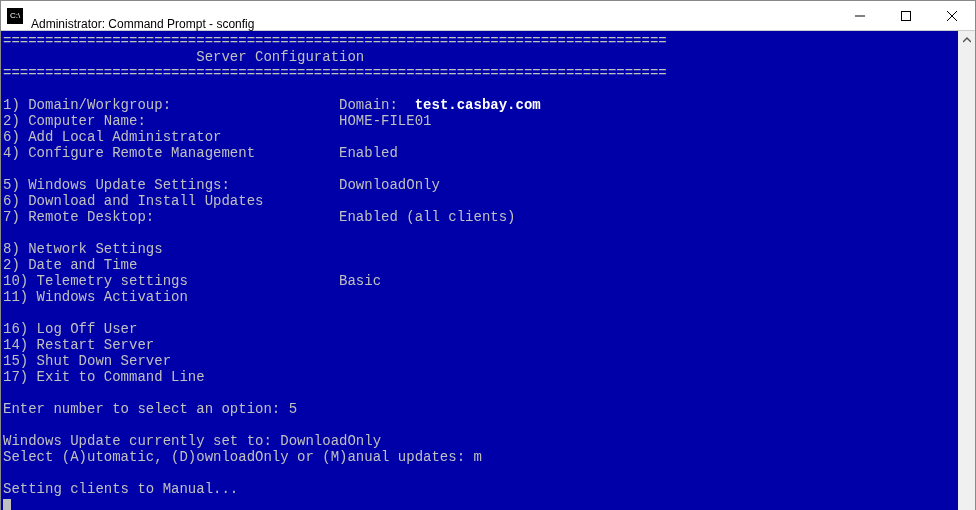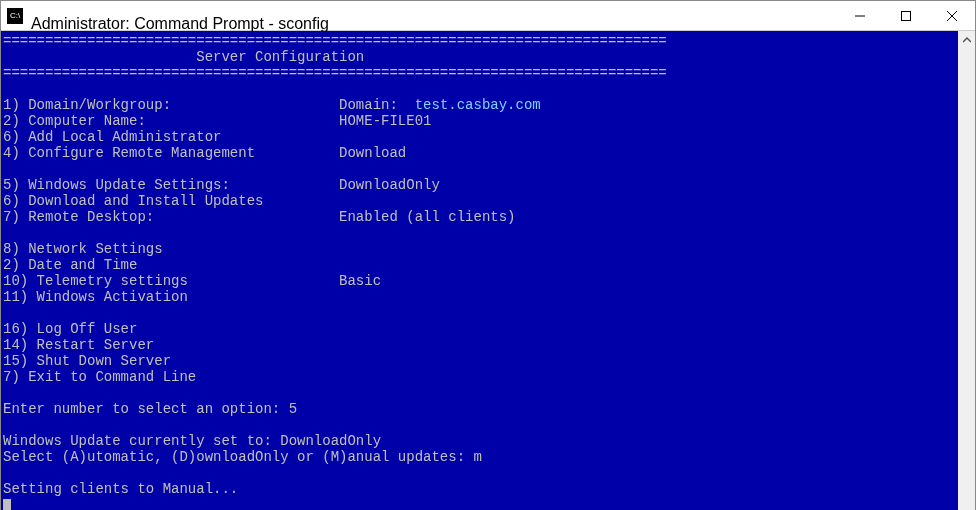--- a/index.html
+++ b/index.html
@@ -7,7 +7,7 @@
   .window { width: 976px; height: 510px; display: flex; flex-direction: column; border: 1px solid #888; }
   .titlebar { height: 30px; background: #fff; display: flex; align-items: center; padding-left: 6px; border-bottom: 1px solid #ccc; }
   .titlebar-icon { width: 16px; height: 16px; background: #000; color: #fff; font-size: 8px; display: flex; align-items: center; justify-content: center; margin-right: 8px; font-family: sans-serif; }
-  .titlebar-title { flex: 1; font-size: 16px; font-family: 'Segoe UI', sans-serif; color: #000; margin-top: 16px; }
+  .titlebar-title { flex: 1; font-size: 12px; font-family: 'Segoe UI', sans-serif; color: #000; margin-top: 16px; }
   .titlebar-controls { display: flex; }
   .titlebar-btn { width: 46px; height: 30px; display: flex; align-items: center; justify-content: center; font-family: 'Segoe UI', sans-serif; }
   .titlebar-btn svg { pointer-events: none; }

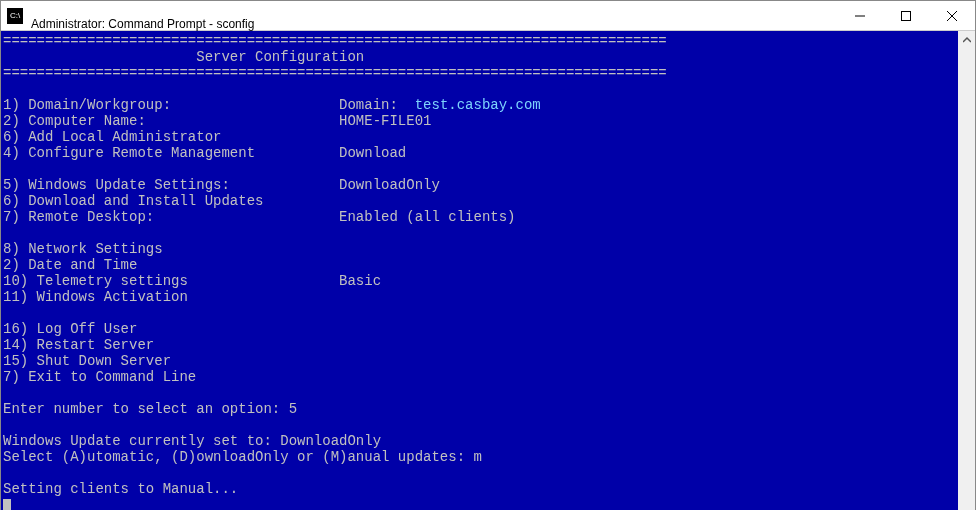--- a/index.html
+++ b/index.html
@@ -16,7 +16,7 @@
   .scrollbar { width: 17px; background: #f0f0f0; display: flex; flex-direction: column; }
   .scroll-arrow { height: 17px; display: flex; align-items: center; justify-content: center; background: #f0f0f0; color: #555; font-size: 8px; }
   .scroll-track { flex: 1; }
-  .bold { font-weight: normal; color: #7dd3fc; }
+  .bold { font-weight: bold; color: #ffffff; }
   .cursor { display: inline-block; width: 8px; height: 14px; background: #c0c0c0; vertical-align: text-bottom; }
 </style>
 </head>

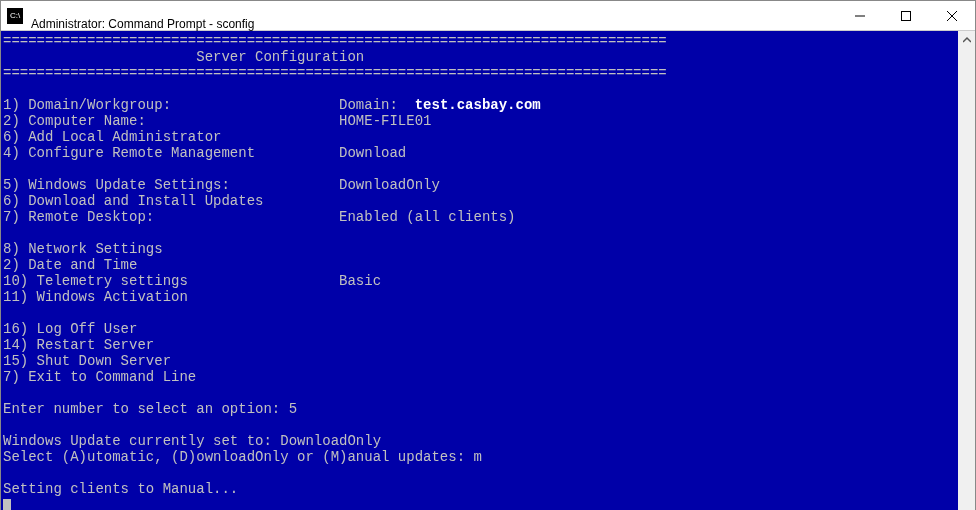--- a/index.html
+++ b/index.html
@@ -55,7 +55,7 @@
 <span>1) Domain/Workgroup:                    </span><span>Domain:</span>  <span class="bold">test.casbay.com</span>
 <span>2) Computer Name:                       </span><span>HOME-FILE01</span>
 <span>6) Add Local Administrator</span>
-<span>4) Configure Remote Management          </span><span>Download</span>
+<span>4) Configure Remote Management          </span><span>Enabled</span>
 
 <span>5) Windows Update Settings:             </span><span>DownloadOnly</span>
 <span>6) Download and Install Updates</span>

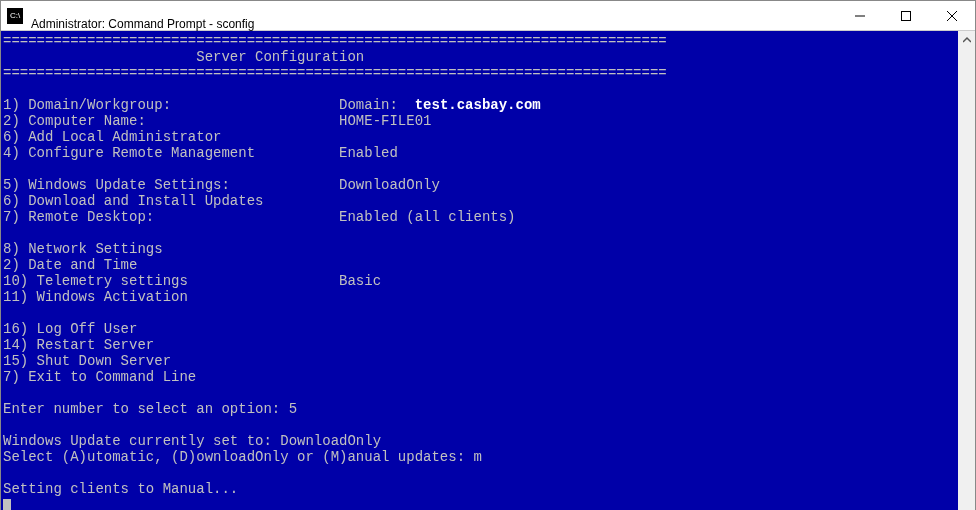--- a/index.html
+++ b/index.html
@@ -69,7 +69,7 @@
 <span>16) Log Off User</span>
 <span>14) Restart Server</span>
 <span>15) Shut Down Server</span>
-<span>7) Exit to Command Line</span>
+<span>17) Exit to Command Line</span>
 
 <span>Enter number to select an option: 5</span>
 

